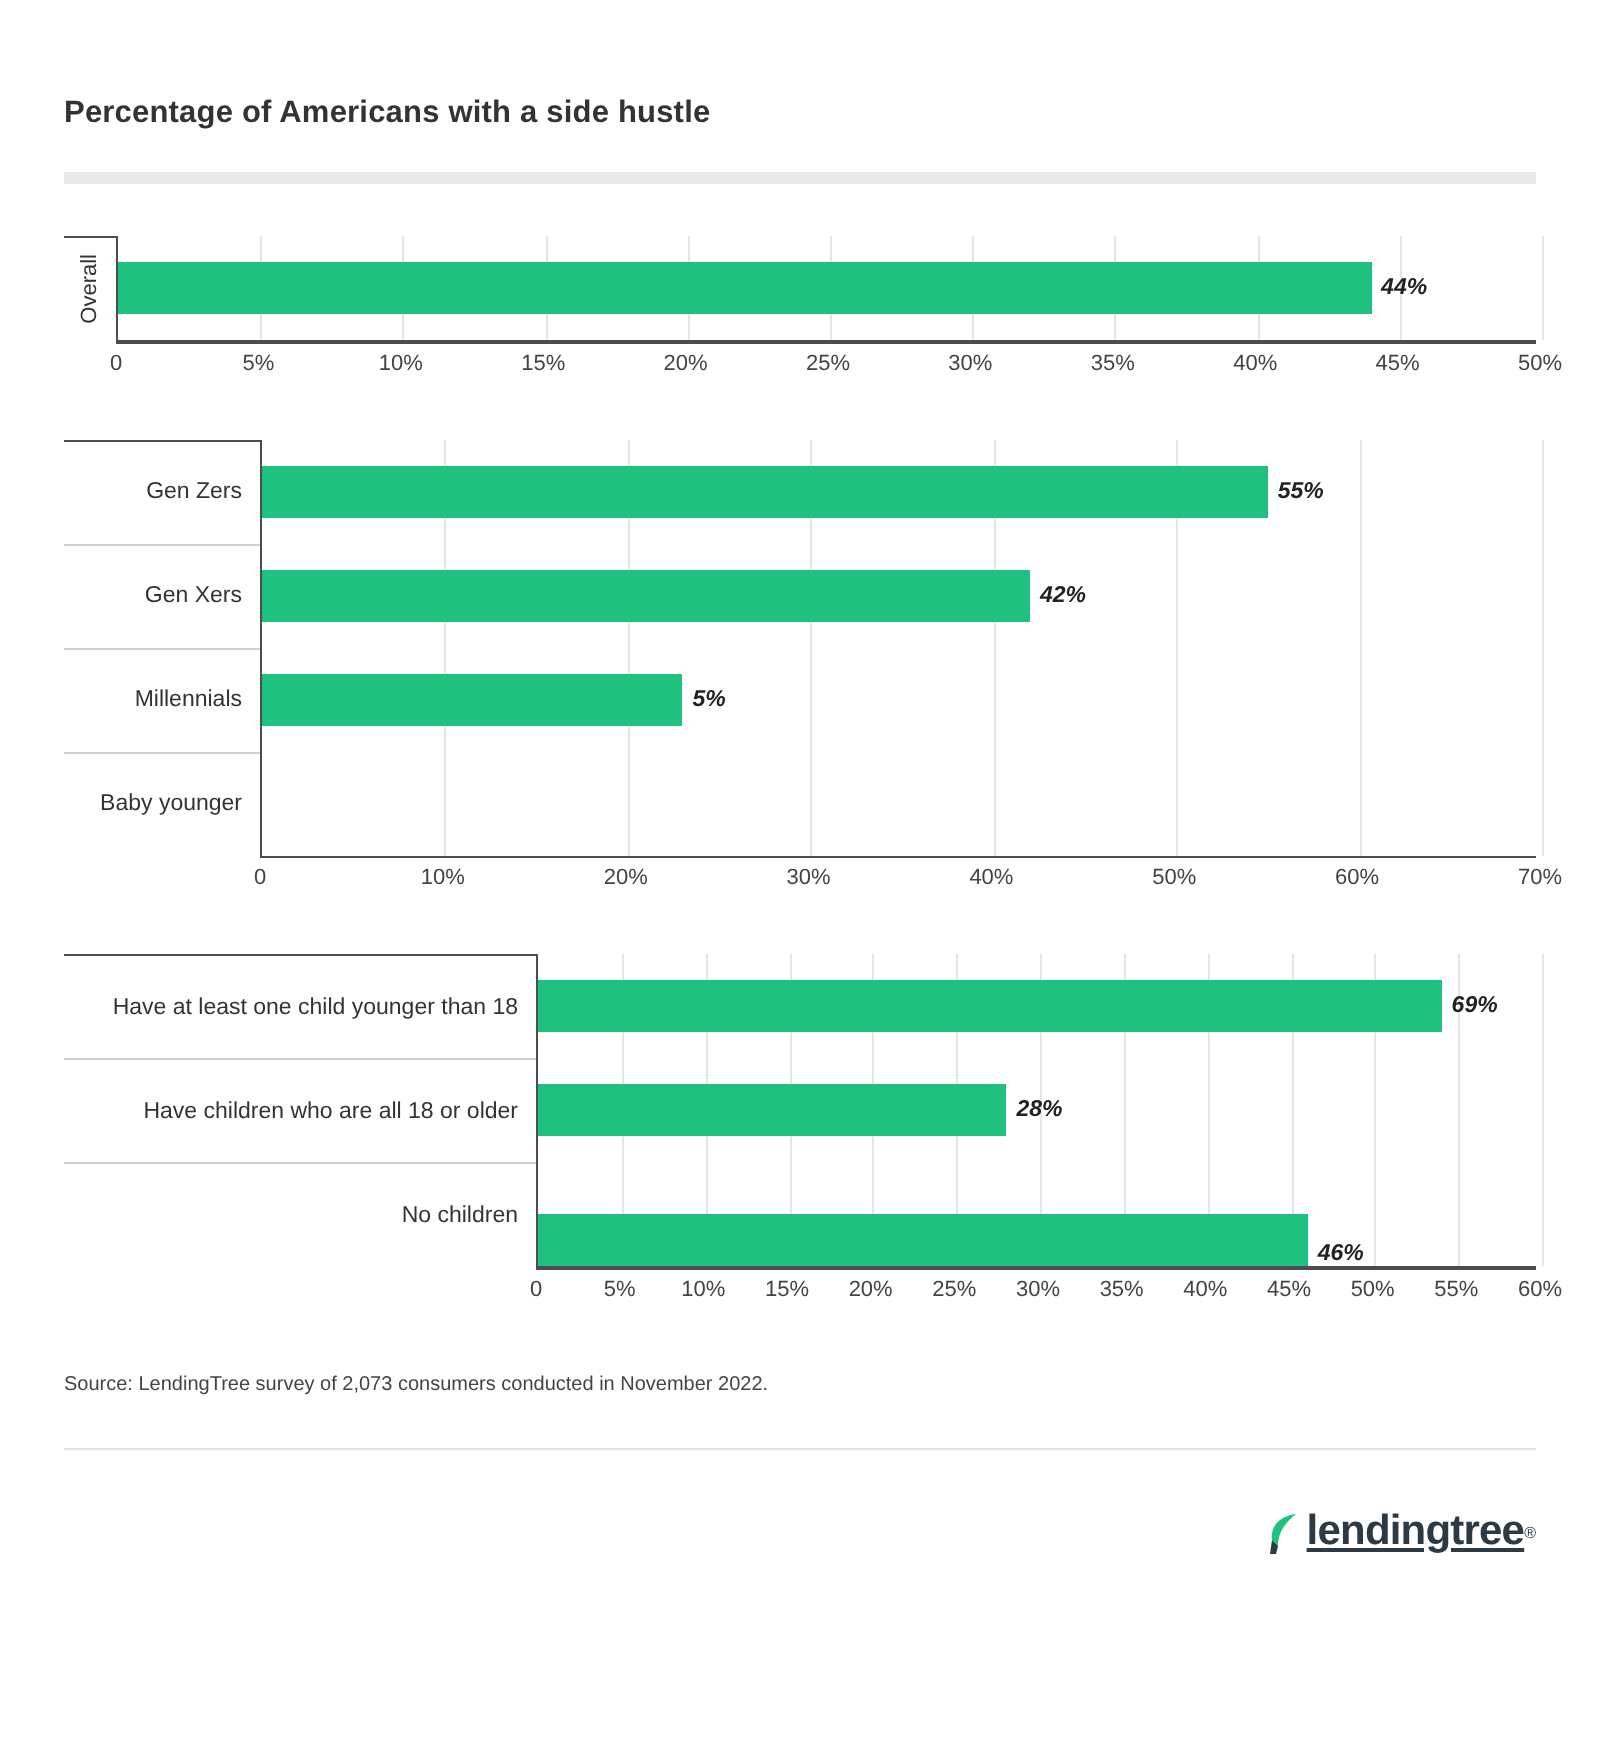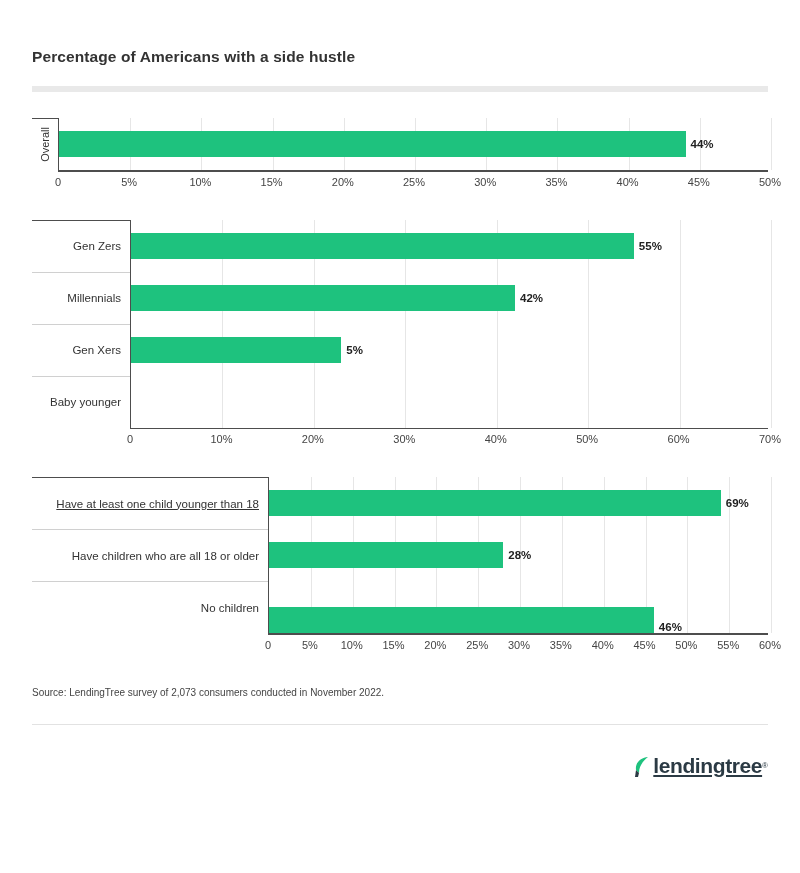--- a/index.html
+++ b/index.html
@@ -54,6 +54,7 @@
     flex: 1 1 auto;
     box-sizing: border-box;
     border-left: 1.5px solid #4d4d4d;
+    font-style: italic;
   }
   .cat-cell {
     display: flex;

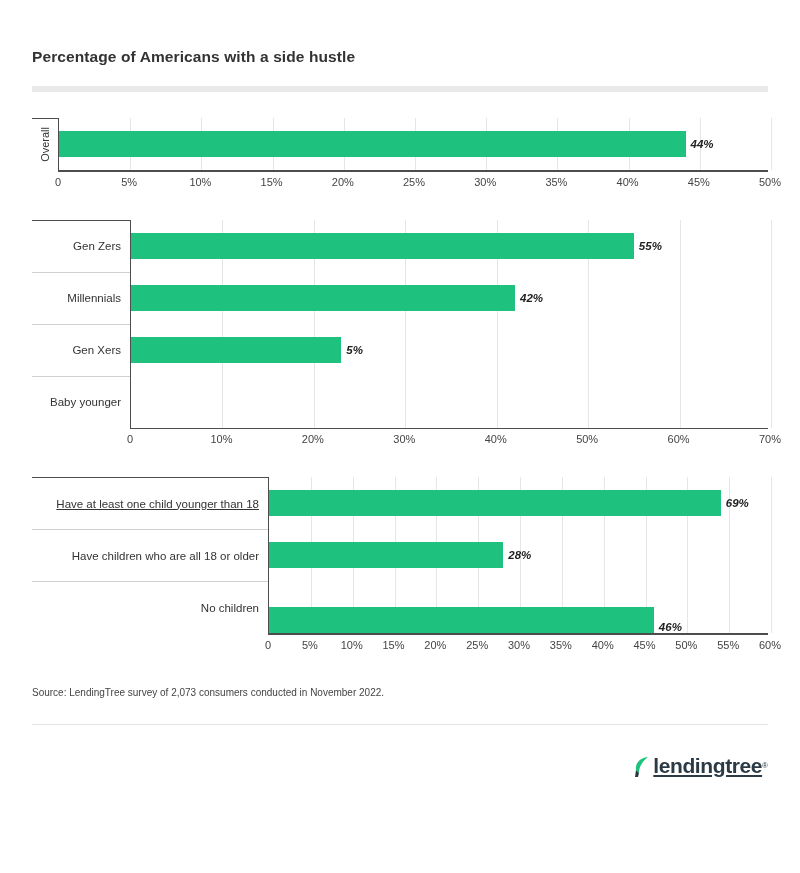--- a/index.html
+++ b/index.html
@@ -229,8 +229,8 @@
     <div class="chart-inner">
       <div class="cat-col" id="cat-col-1" style="width:98px;">
           <div class="cat-cell first" style="height: 52px;">Gen Zers</div>
+          <div class="cat-cell" style="height: 52px;">Gen Xers</div>
           <div class="cat-cell" style="height: 52px;">Millennials</div>
-          <div class="cat-cell" style="height: 52px;">Gen Xers</div>
           <div class="cat-cell" style="height: 52px;">Baby younger</div>
         </div>
       <div class="plot-col" id="plot-col-1">

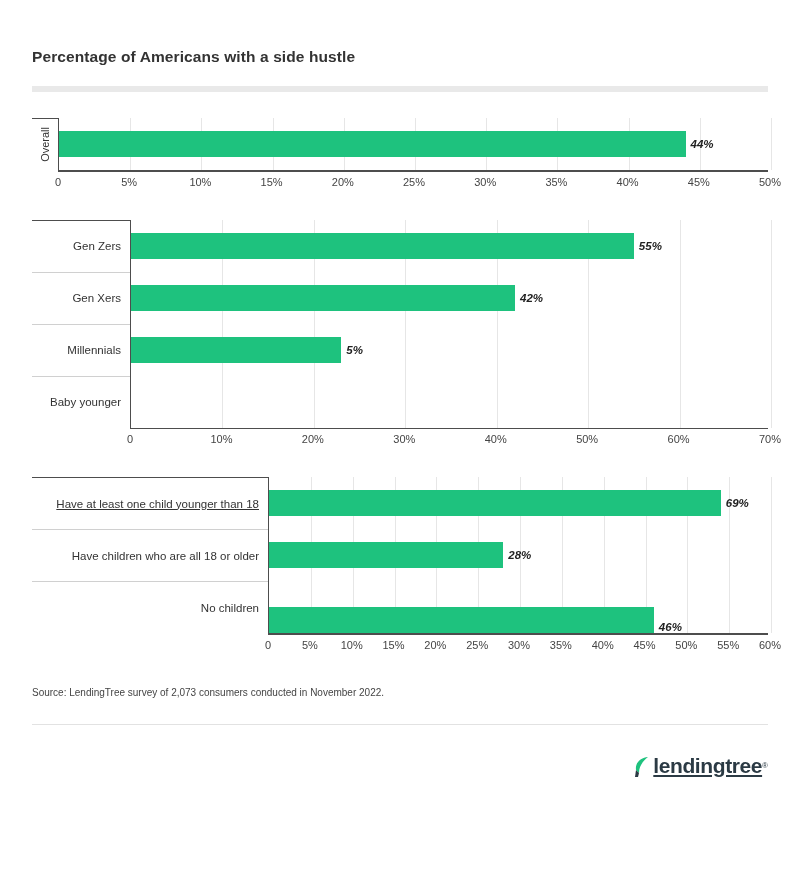--- a/index.html
+++ b/index.html
@@ -280,7 +280,7 @@
   <div class="chart-block">
     <div class="chart-inner">
       <div class="cat-col" id="cat-col-2" style="width:236px;">
-          <div class="cat-cell first" style="height: 52px; text-decoration: underline;">Have at least one child younger than 18</div>
+          <div class="cat-cell first" style="height: 52px;">Have at least one child younger than 18</div>
           <div class="cat-cell" style="height: 52px;">Have children who are all 18 or older</div>
           <div class="cat-cell" style="height: 52px;">No children</div>
         </div>

